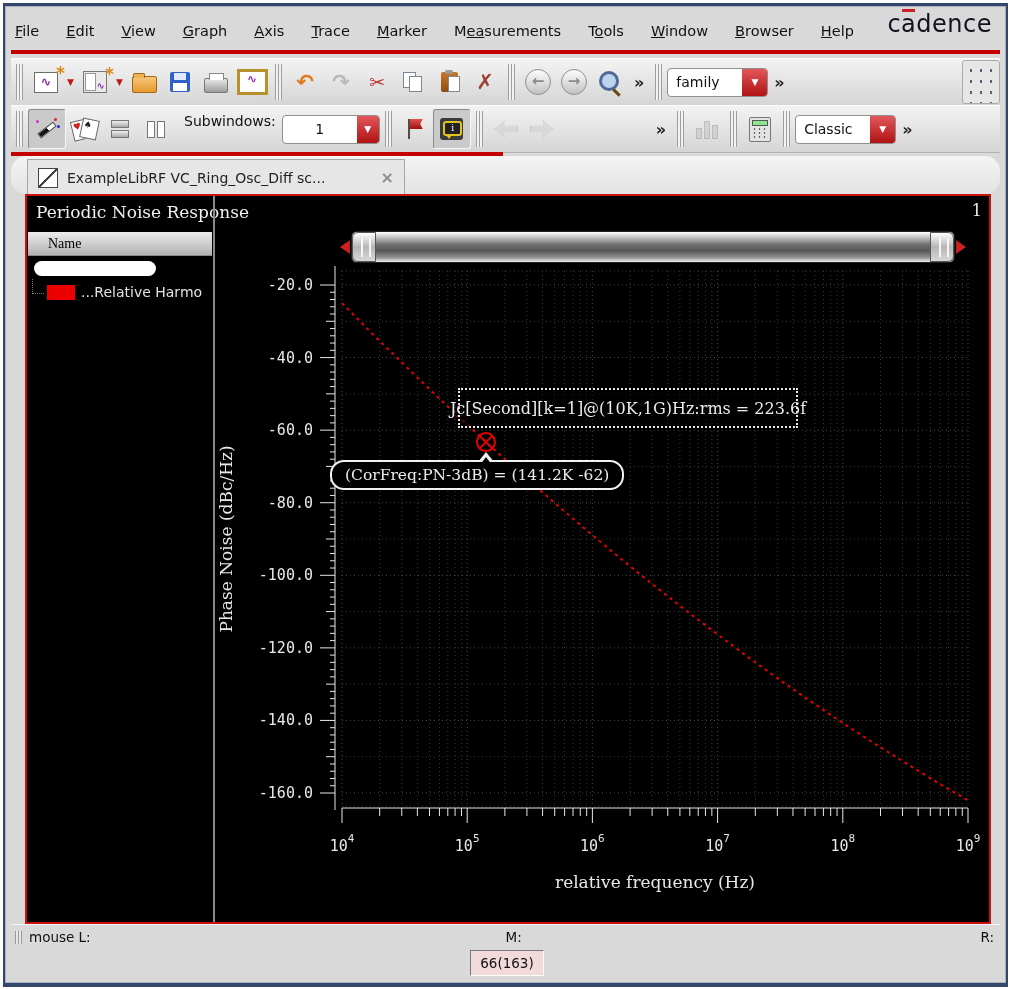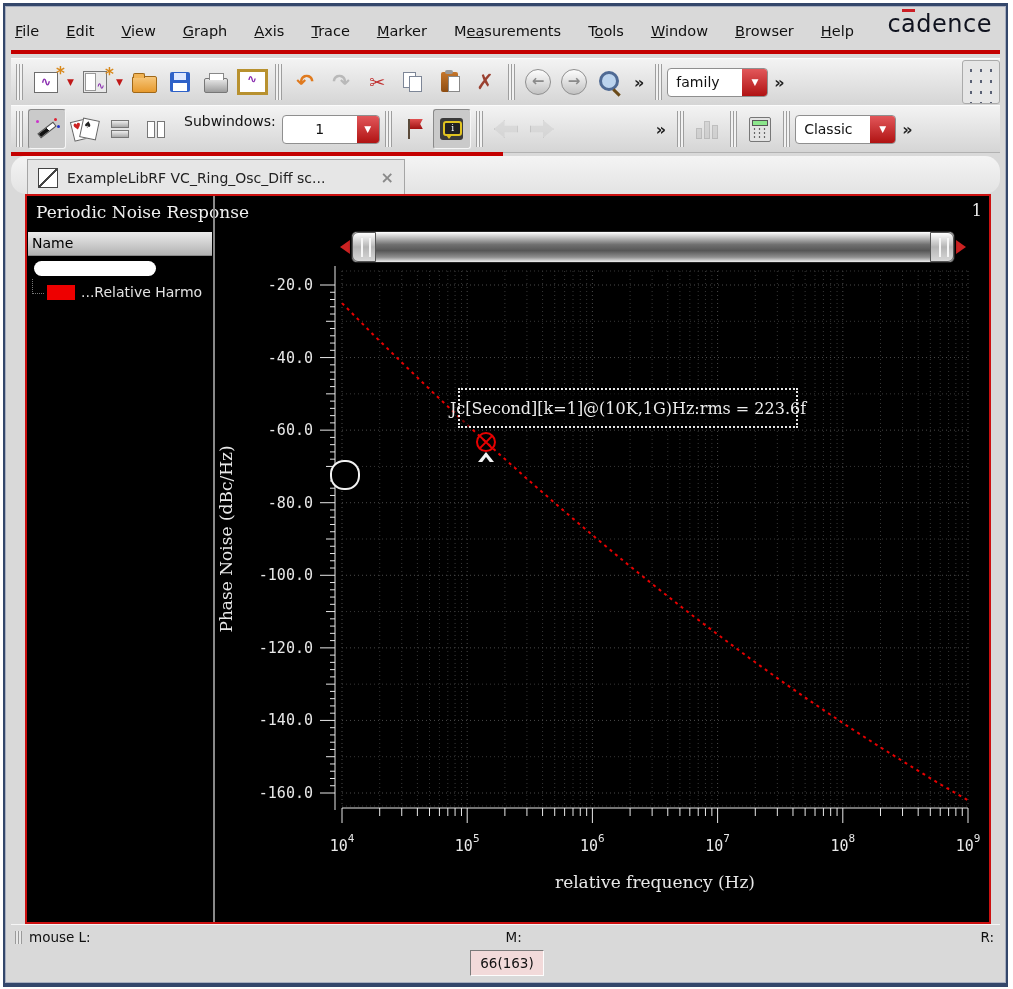--- a/index.html
+++ b/index.html
@@ -125,7 +125,7 @@
   .subwin-num{position:absolute;right:7px;top:5px;color:#f0f0f0;font-family:"DejaVu Serif",serif;font-size:16px;}
   .name-panel{position:absolute;left:1px;top:36px;width:184px;bottom:0;overflow:hidden;}
   .name-header{height:23px;background:linear-gradient(#ececec,#b2b2b2);border-bottom:1px solid #8a8a8a;
-           color:#000;font-size:14px;line-height:23px;padding-left:4px;}
+           color:#000;font-size:14px;line-height:23px;padding-left:20px;font-family:Liberation Serif, serif;}
   .redact-pill{position:absolute;left:6px;top:29px;width:122px;height:15px;background:#fff;border-radius:8px;}
   .legend-row{position:absolute;left:4px;top:52px;display:flex;align-items:center;white-space:nowrap;}
   .treeglyph{width:11px;height:14px;border-left:1px dotted #777;border-bottom:1px dotted #777;margin:-6px 3px 6px 0;}

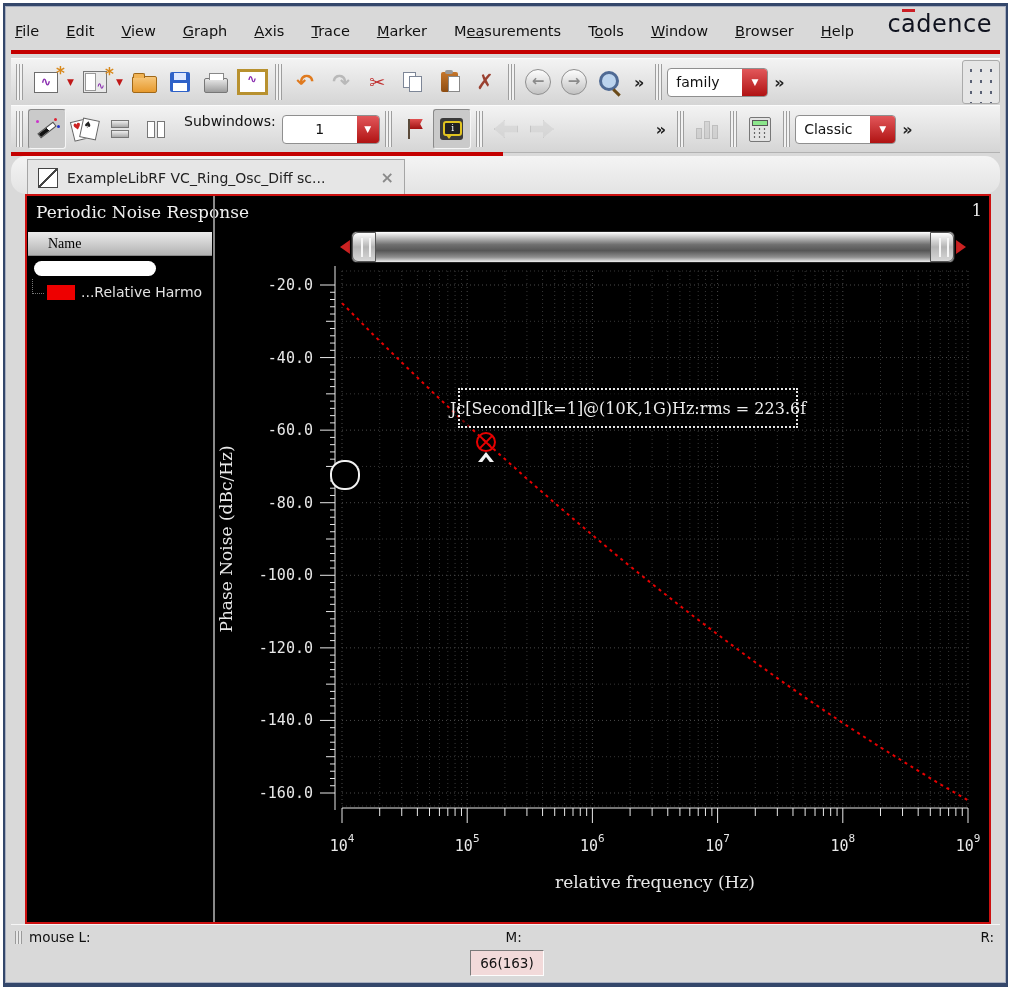--- a/index.html
+++ b/index.html
@@ -629,6 +629,7 @@
     <div class="balloon">
       <span class="notch-w"></span>
       <span class="notch-b"></span>
+      <span>(CorFreq:PN-3dB) = (141.2K -62)</span>
     </div>
   </div>
 

